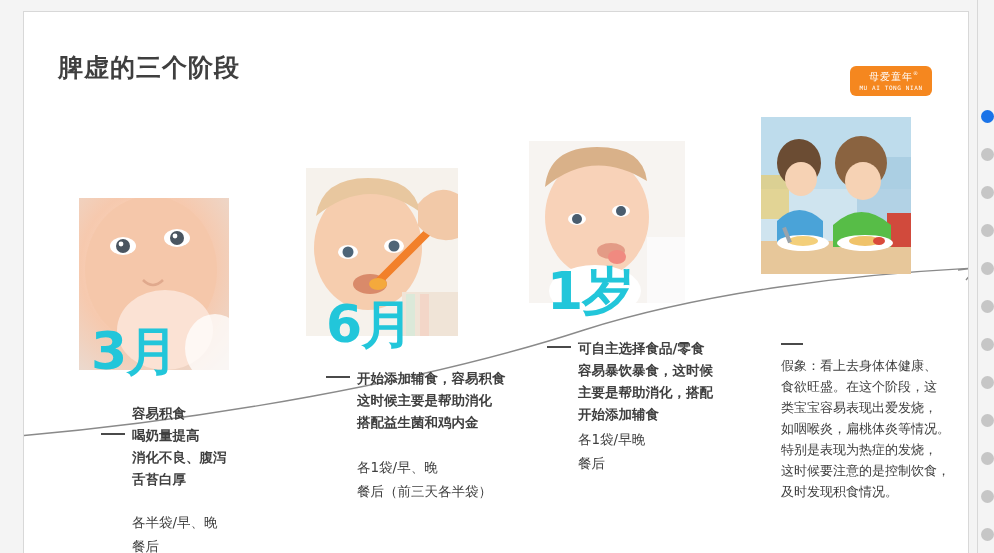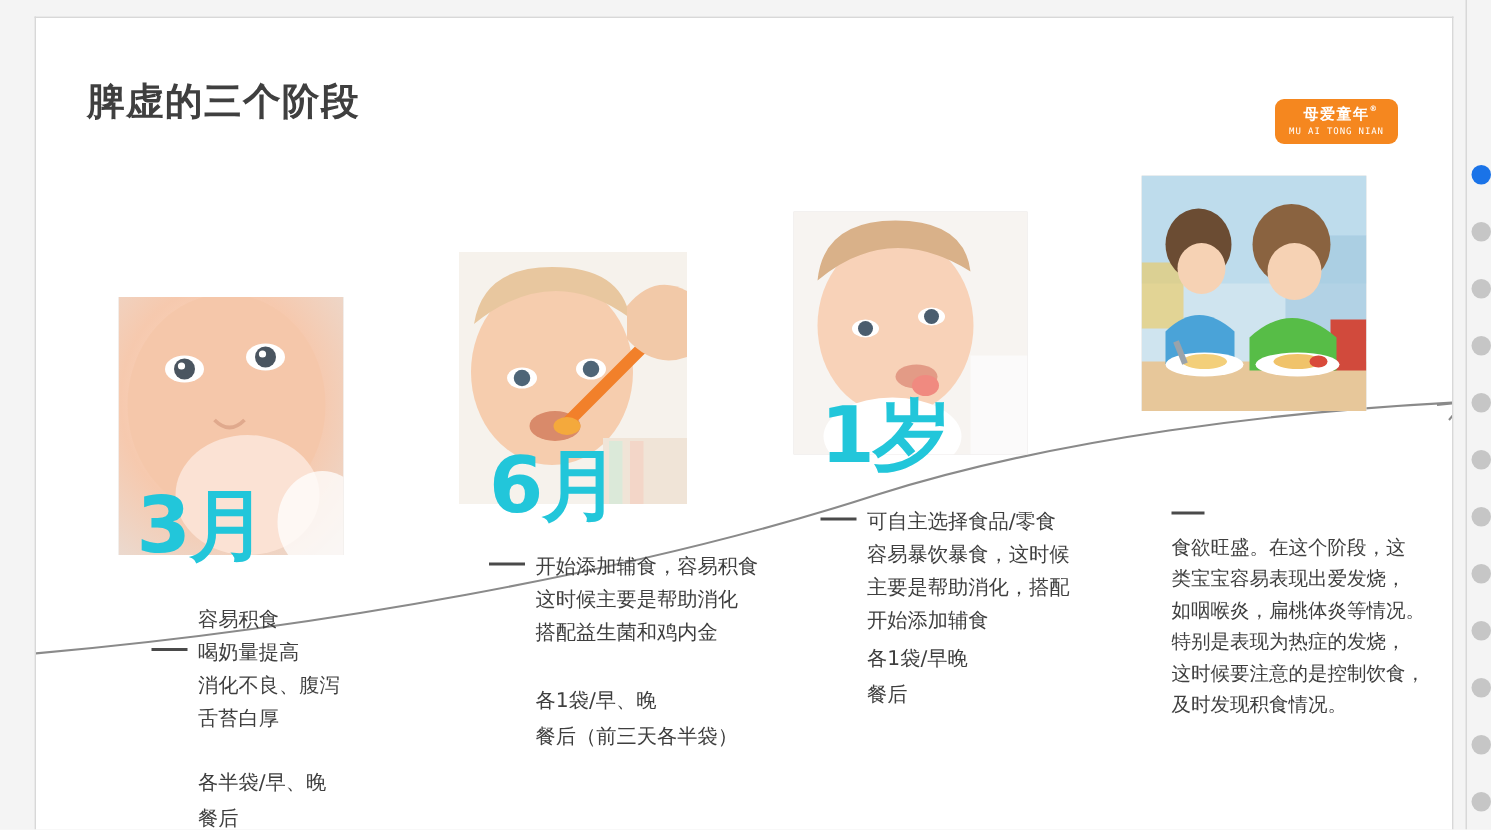--- a/index.html
+++ b/index.html
@@ -48,7 +48,7 @@
   }
   .logo-cn {
     font-size: 10px; color: #ffffff;
-    letter-spacing: 1px; font-weight: bold;
+    letter-spacing: 1px; font-weight: normal;
     position: relative;
   }
   .logo-cn sup { font-size: 5px; position: absolute; top: -1px; right: -6px; }

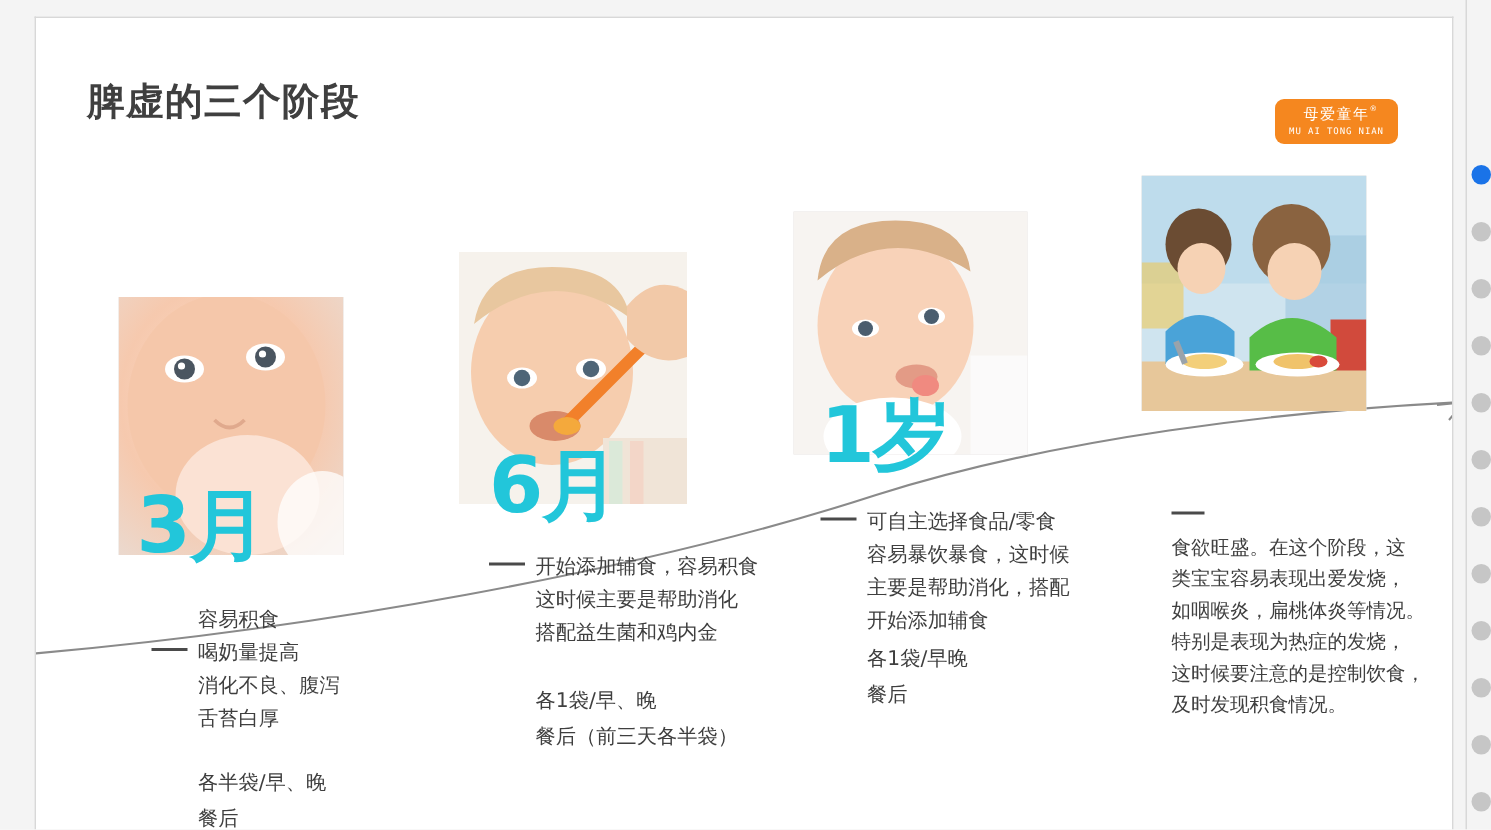--- a/index.html
+++ b/index.html
@@ -101,6 +101,7 @@
     color: #3f3f3f;
     line-height: 22px;
     white-space: nowrap;
+    font-weight: bold;
   }
   .body-line.indent { padding-left: 31px; }
   .dose-block { position: absolute; }

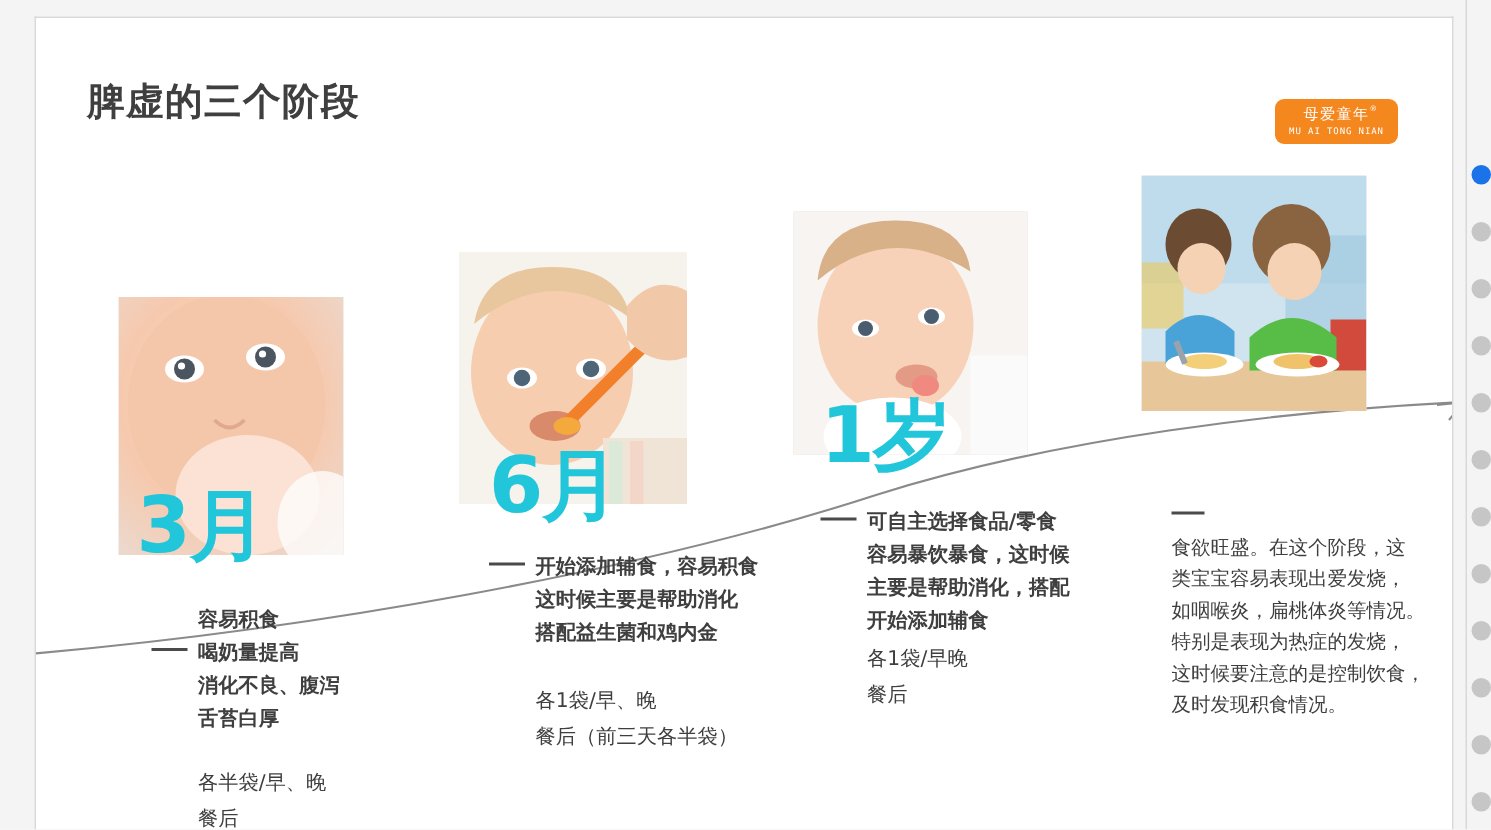--- a/index.html
+++ b/index.html
@@ -295,6 +295,7 @@
 
       <div class="body-block" style="left:20px; top:322px;">
         <div class="para-line"><span class="dash" style="width:22px;"></span></div>
+        <div class="para-line">假象：看上去身体体健康、</div>
         <div class="para-line">食欲旺盛。在这个阶段，这</div>
         <div class="para-line">类宝宝容易表现出爱发烧，</div>
         <div class="para-line">如咽喉炎，扁桃体炎等情况。</div>

